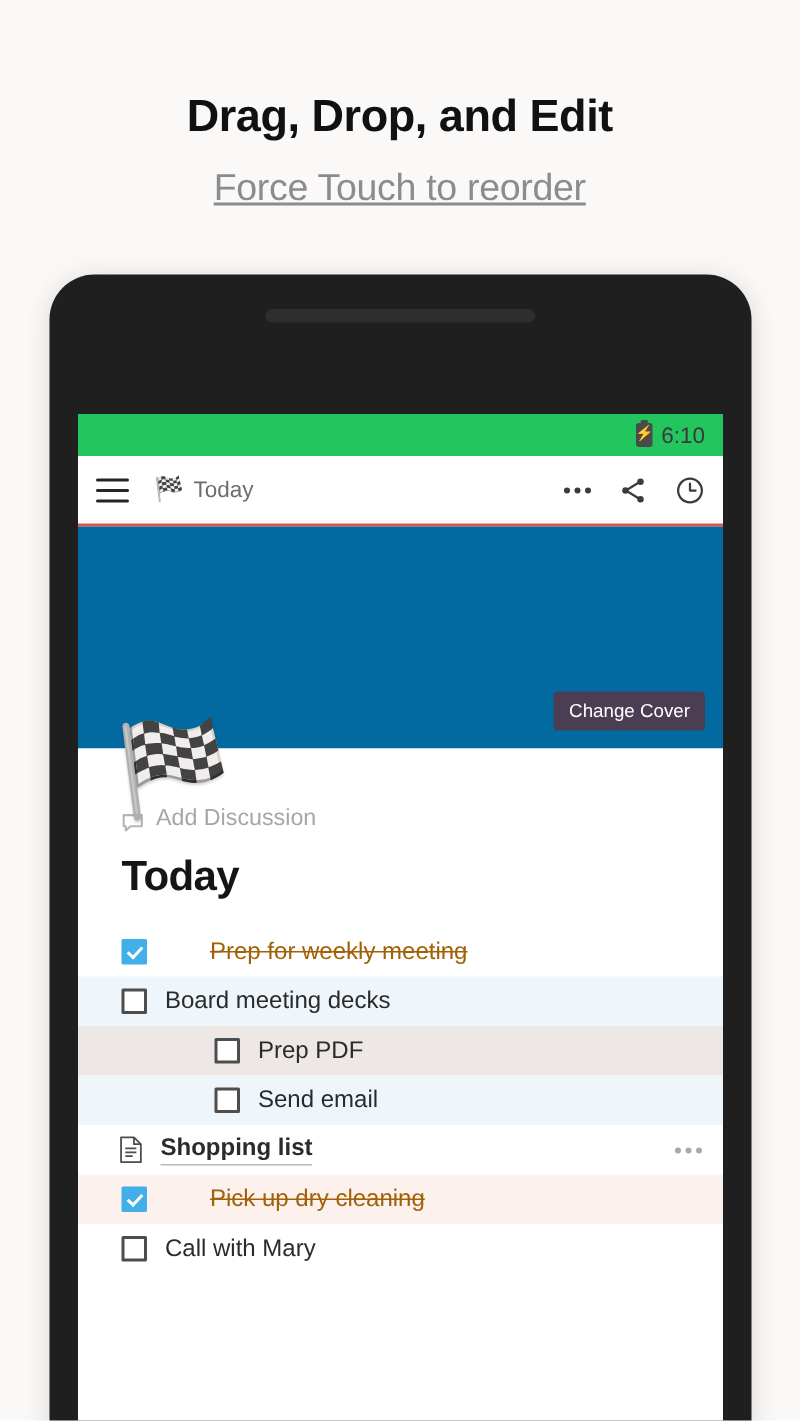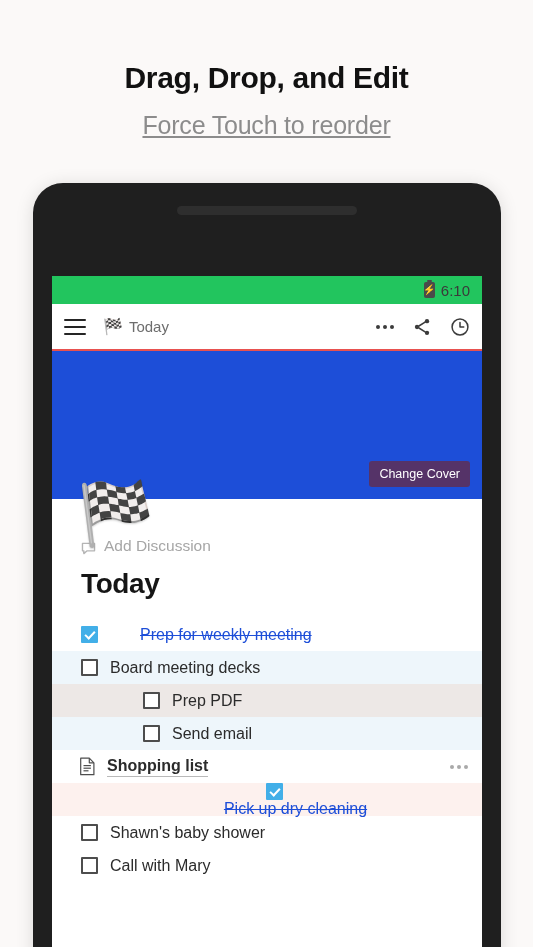--- a/index.html
+++ b/index.html
@@ -80,7 +80,7 @@
   .ic { width: 20px; height: 20px; display: block; }
 
   
-  .cover { position: relative; height: 148px; background: #1d4ed8; }
+  .cover { position: relative; height: 148px; background: #0369a1; }
   .change-cover {
     position: absolute; right: 12px; bottom: 12px;
     background: rgba(120,35,35,0.62); color: #FFFFFF;

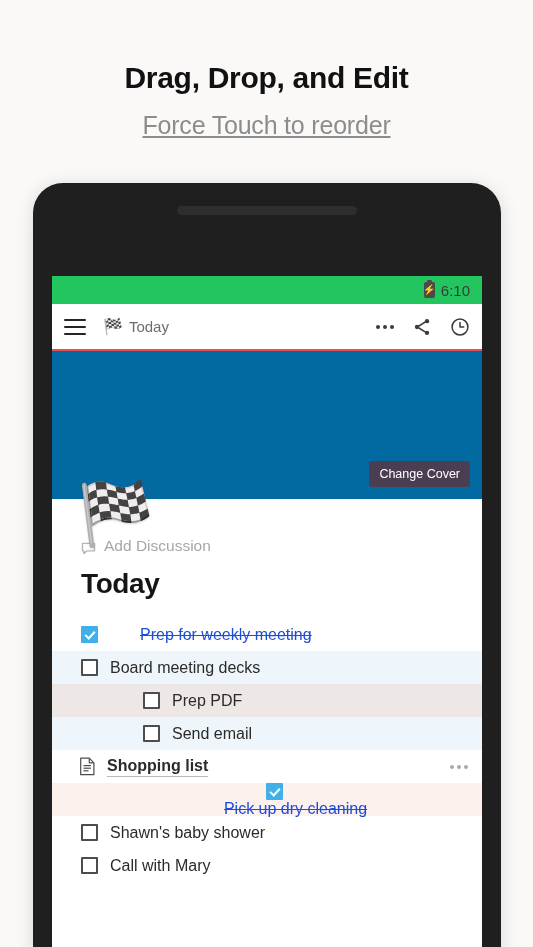--- a/index.html
+++ b/index.html
@@ -129,7 +129,7 @@
     border-width: 0 2px 2px 0; transform: rotate(43deg);
   }
   .row-label { margin-left: 12px; font-size: 16px; color: #2B2B2B; white-space: nowrap; }
-  .row-label.done { color: #1d4ed8; text-decoration: line-through; margin-left: 42px; }
+  .row-label.done { color: #a16207; text-decoration: line-through; margin-left: 42px; }
 
   .doc-row { display: flex; align-items: center; height: 33px; padding-left: 27px; padding-right: 14px; font-weight: bold; }
   .page-icon { width: 17px; height: 19px; flex: 0 0 17px; display: block; }

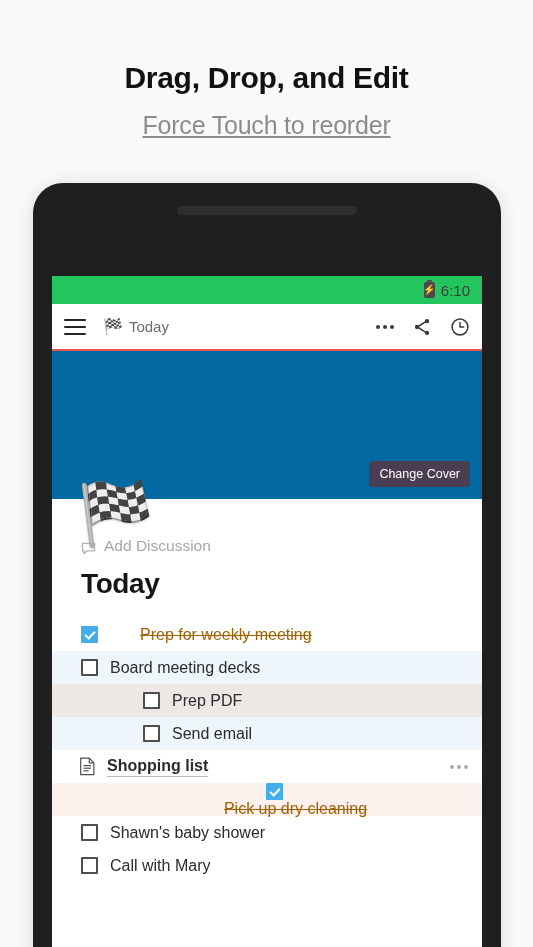--- a/index.html
+++ b/index.html
@@ -114,7 +114,7 @@
   .row.indent { padding-left: 91px; }
   .row.hl-blue { background: #EEF6FB; }
   .row.hl-warm { background: #EDE8E6; }
-  .row.hl-pink { background: #FDF1EE; flex-direction: column; }
+  .row.hl-pink { background: #FDF1EE; }
   .cb {
     width: 17px; height: 17px; flex: 0 0 17px;
     border: 2px solid #4D4D4D; border-radius: 1px; background: #FFFFFF;

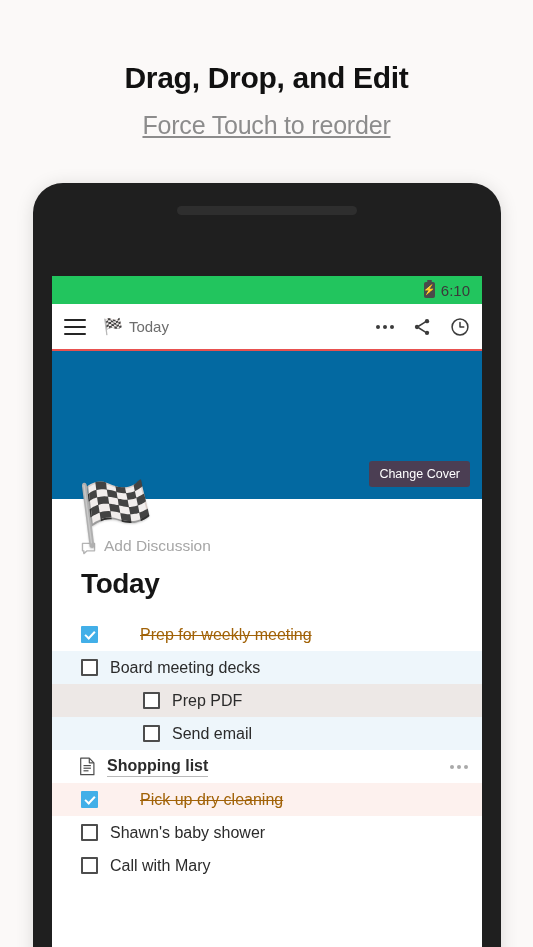--- a/index.html
+++ b/index.html
@@ -255,10 +255,6 @@
           <span class="row-label done">Pick up dry cleaning</span>
         </div>
 
-        <div class="row">
-          <span class="cb"></span>
-          <span class="row-label">Shawn's baby shower</span>
-        </div>
 
         <div class="row">
           <span class="cb"></span>

